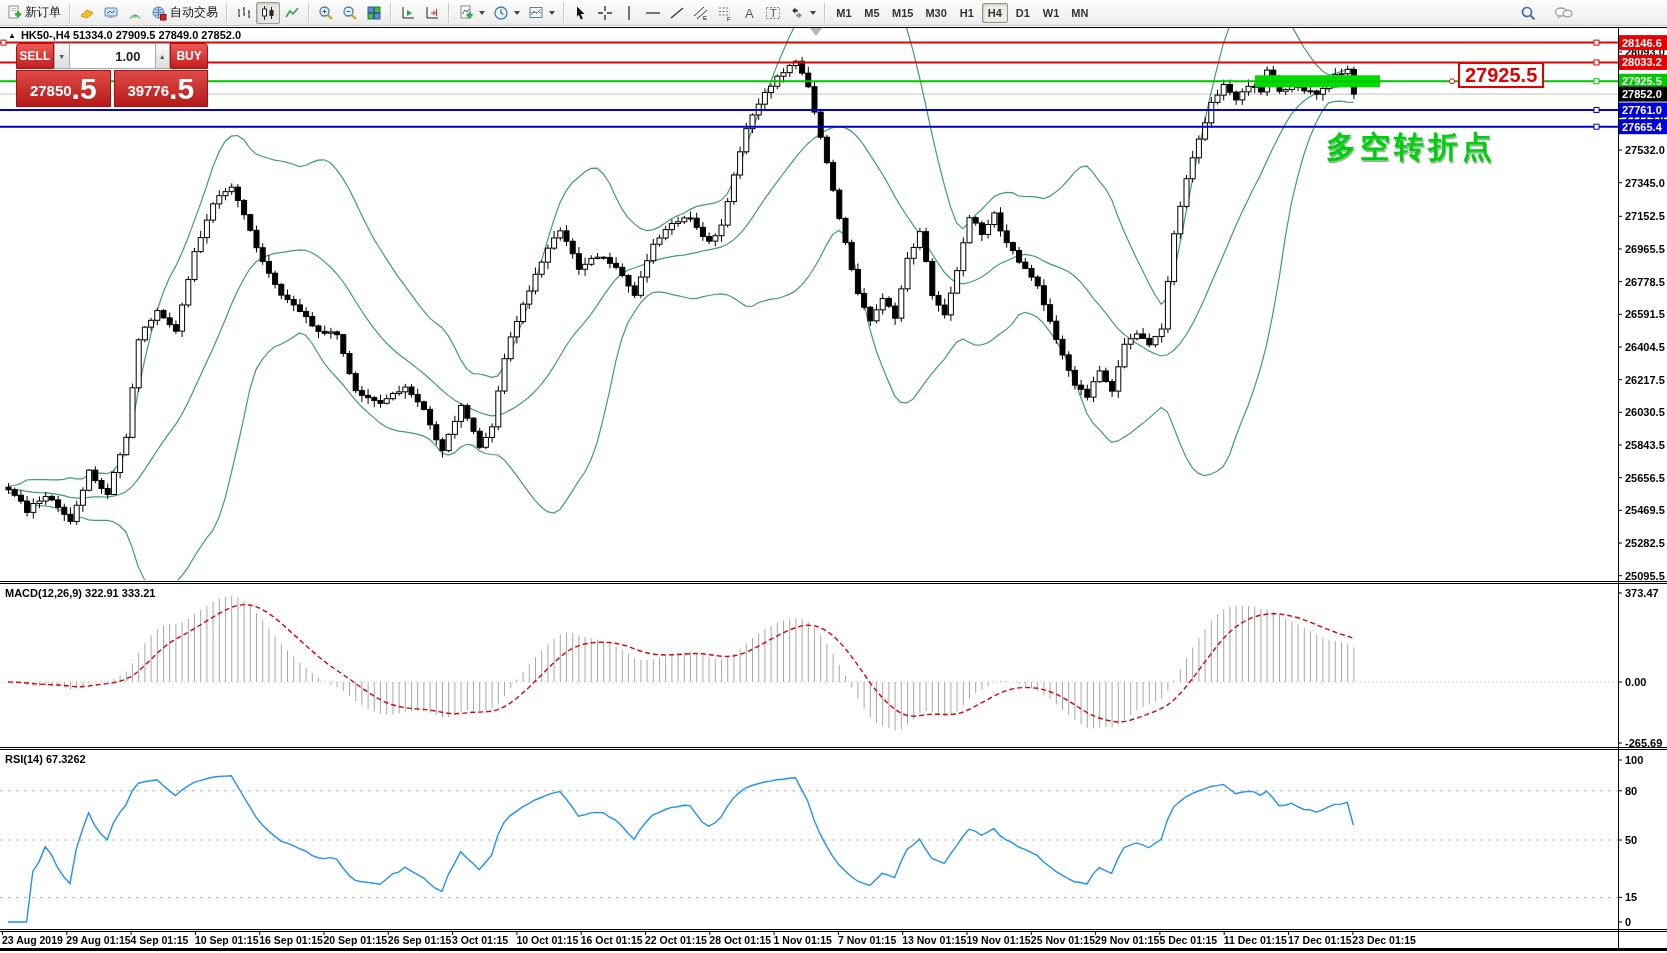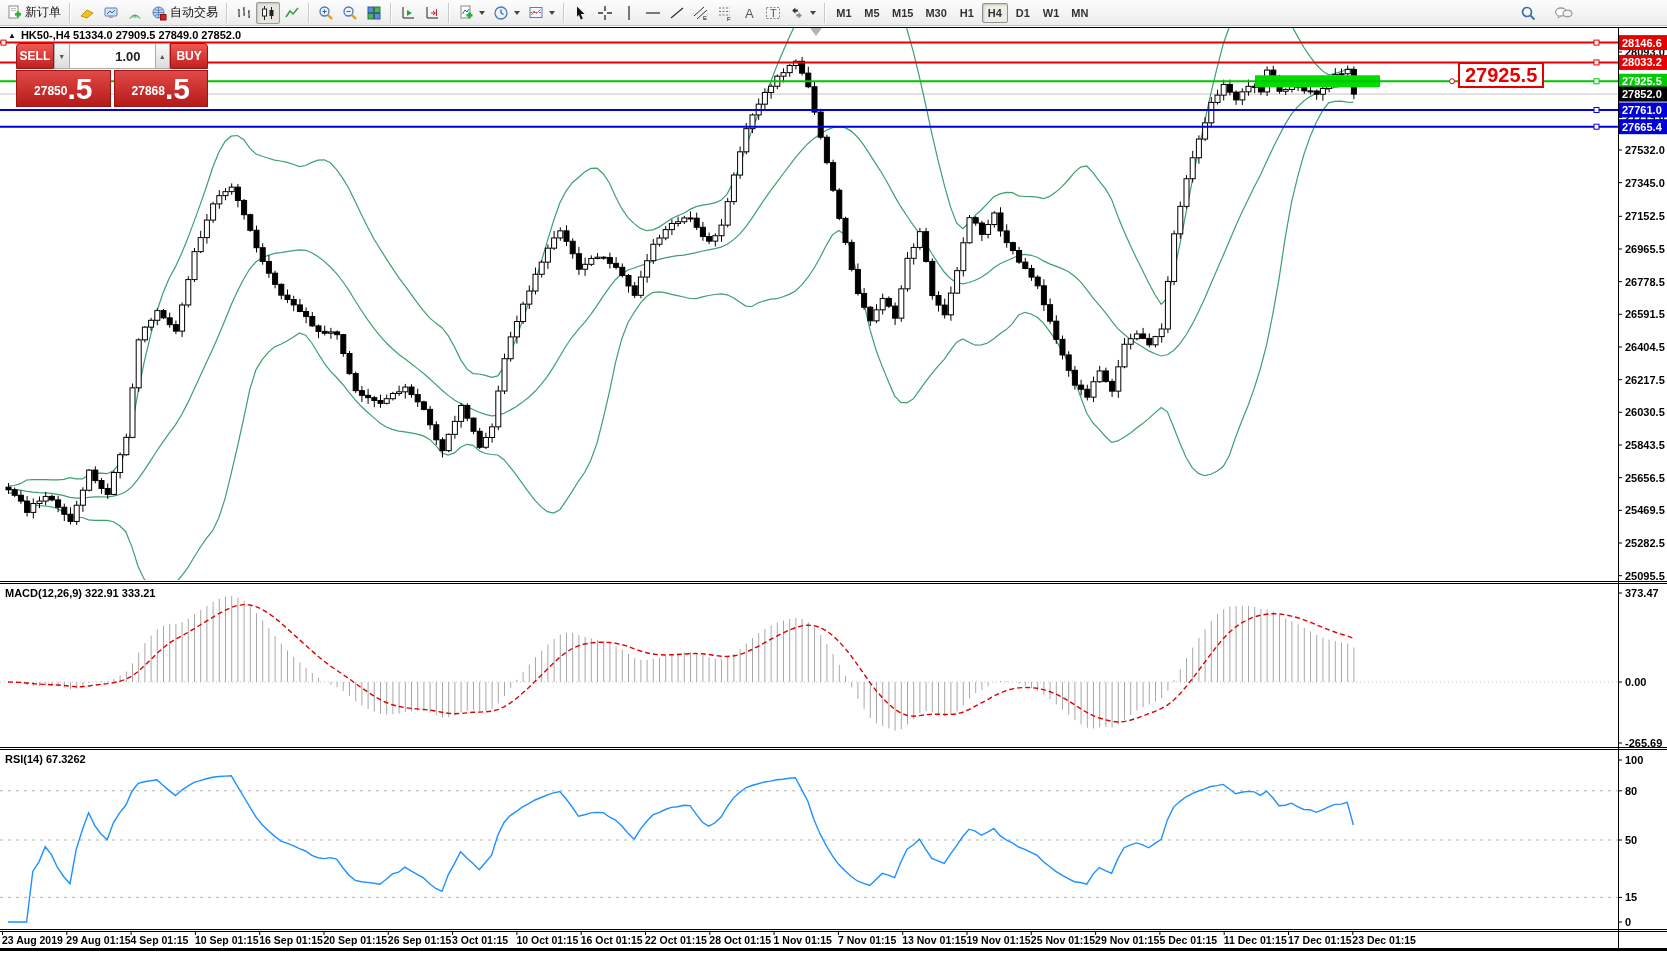--- a/index.html
+++ b/index.html
@@ -41,7 +41,7 @@
   .tp-row2{display:flex;gap:3px;margin-top:1px;height:37px;}
   .tp-price{flex:1;background:linear-gradient(#e04a46,#b51a1a);border:1px solid #9e1414;color:#fff;
     display:flex;align-items:flex-end;justify-content:center;padding-bottom:2px;}
-  .tp-price .small{font-size:12px;font-weight:700;line-height:26px;}
+  .tp-price .small{font-size:15px;font-weight:700;line-height:26px;}
   .tp-price .big{font-size:30px;font-weight:700;line-height:30px;}
   .price-callout{position:absolute;left:1458px;top:62px;z-index:15;border:2px solid #e60000;background:#fff;
     color:#e60000;font-size:20px;font-weight:700;padding:0 5px;line-height:22px;}

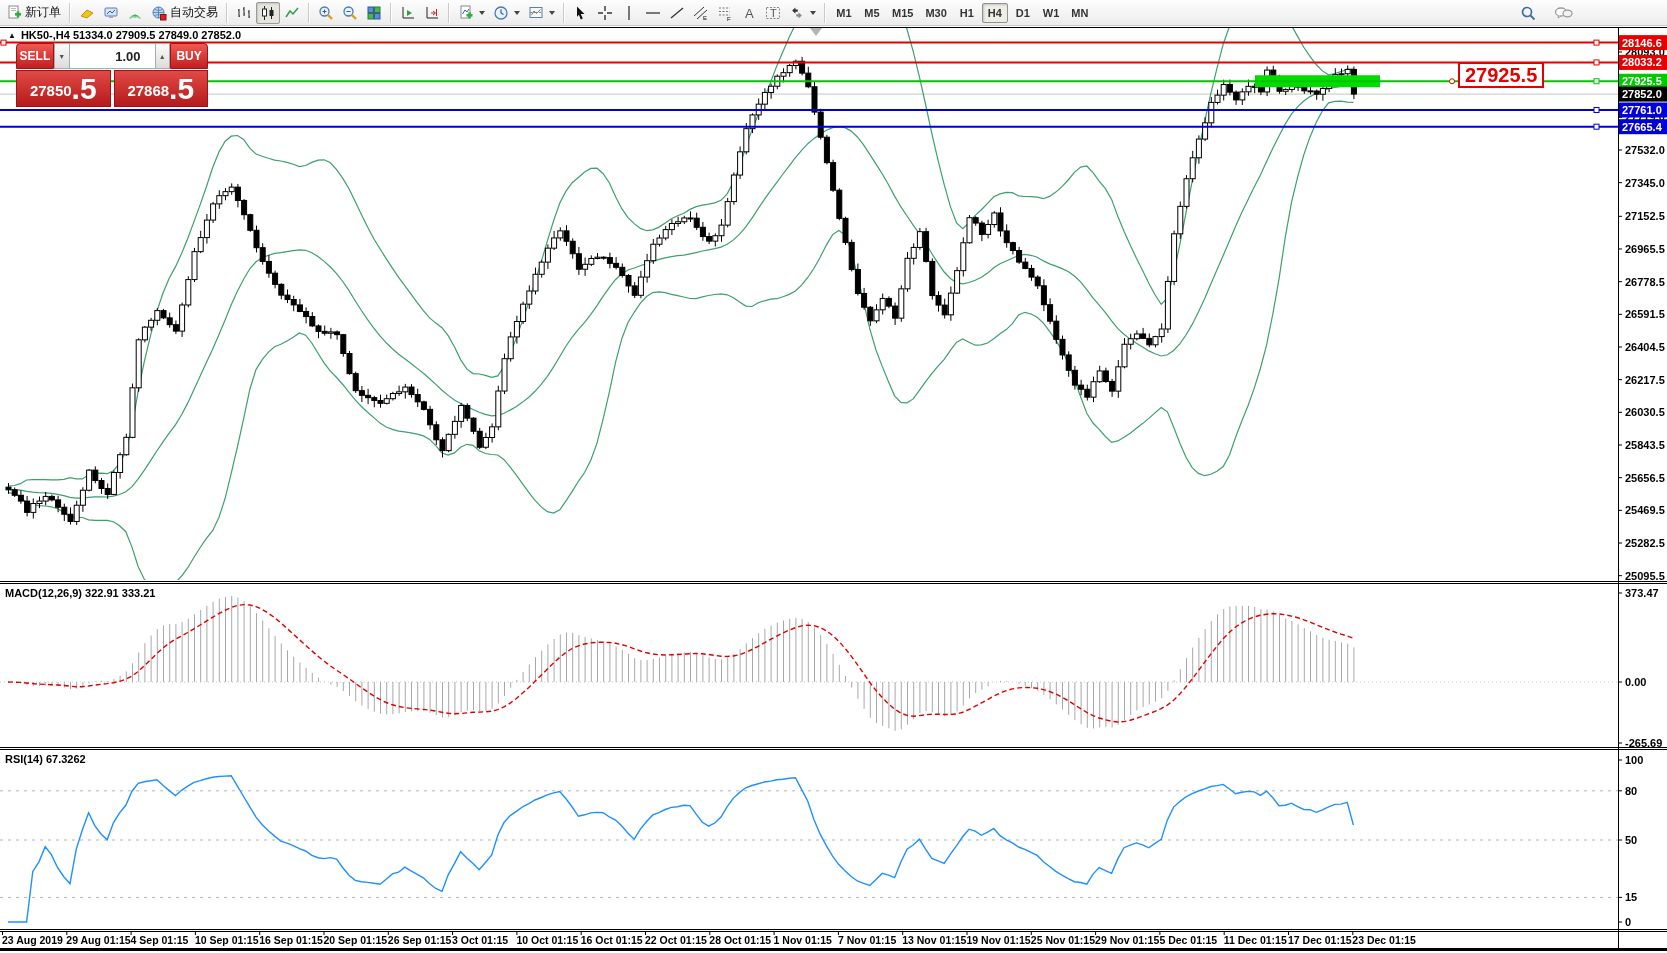--- a/index.html
+++ b/index.html
@@ -1115,7 +1115,7 @@
           <span class="big">.5</span>
         </div>
       <div class="tp-price">
-          <span class="small">27868</span>
+          <span class="small">39776</span>
           <span class="big">.5</span>
         </div>
     </div>

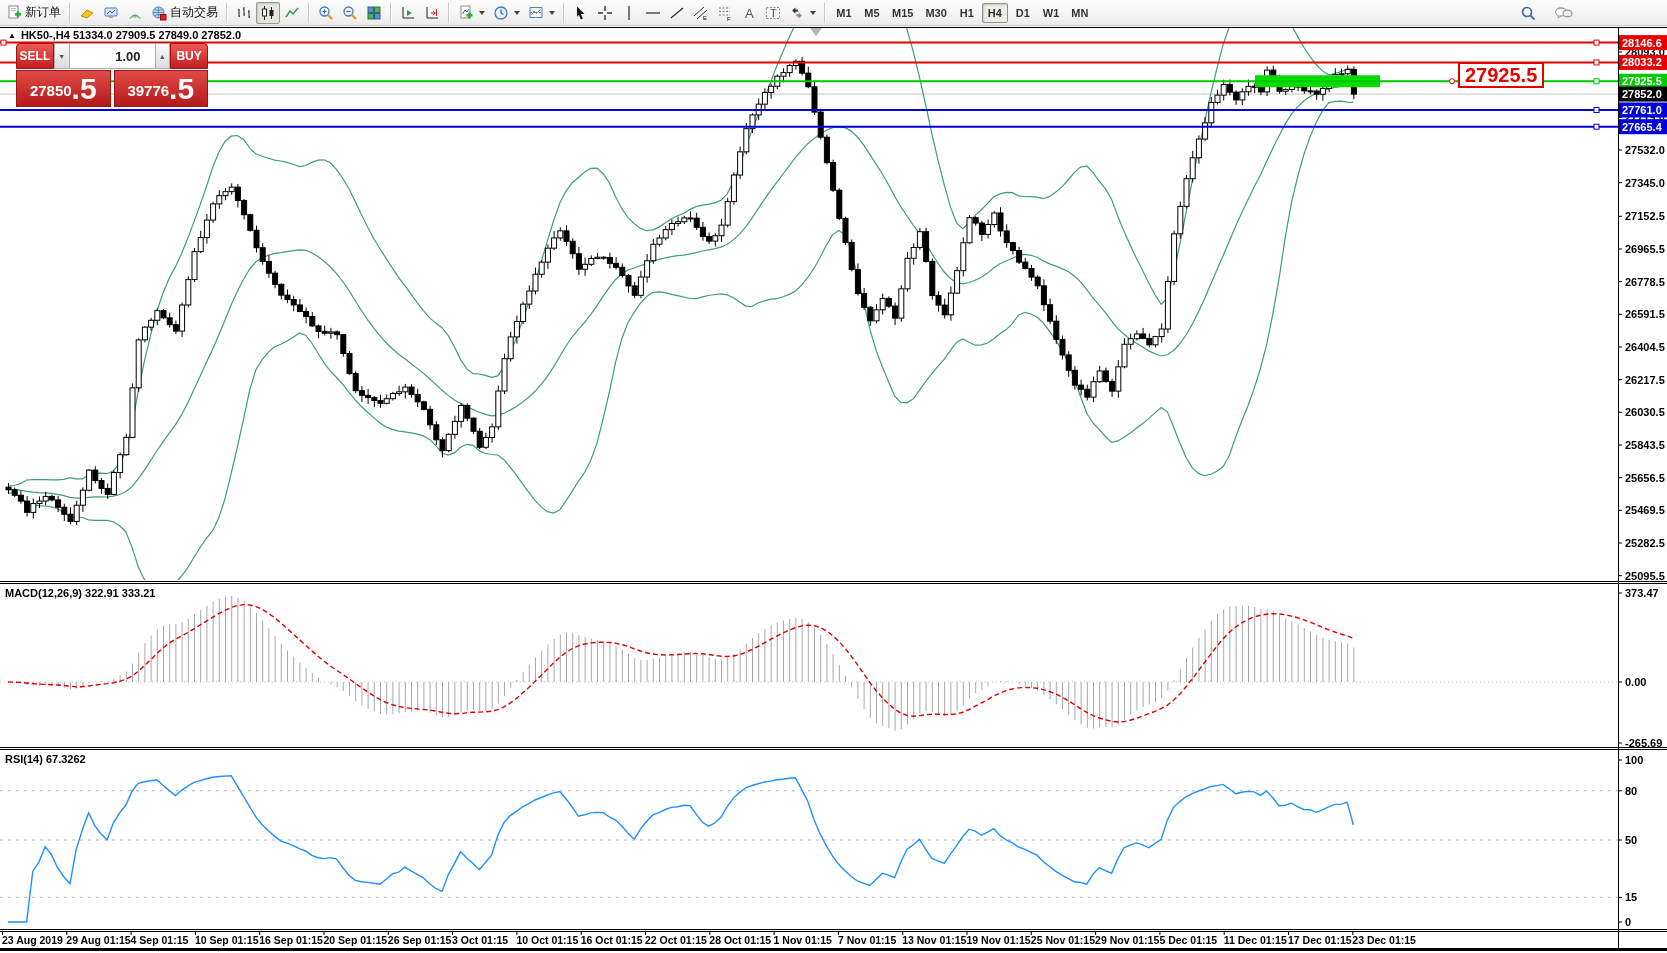--- a/index.html
+++ b/index.html
@@ -1122,6 +1122,7 @@
   </div>
 
   <div class="price-callout">27925.5</div>
+  <div class="annotation">多空转折点</div>
 </div>
 
 </body></html>

